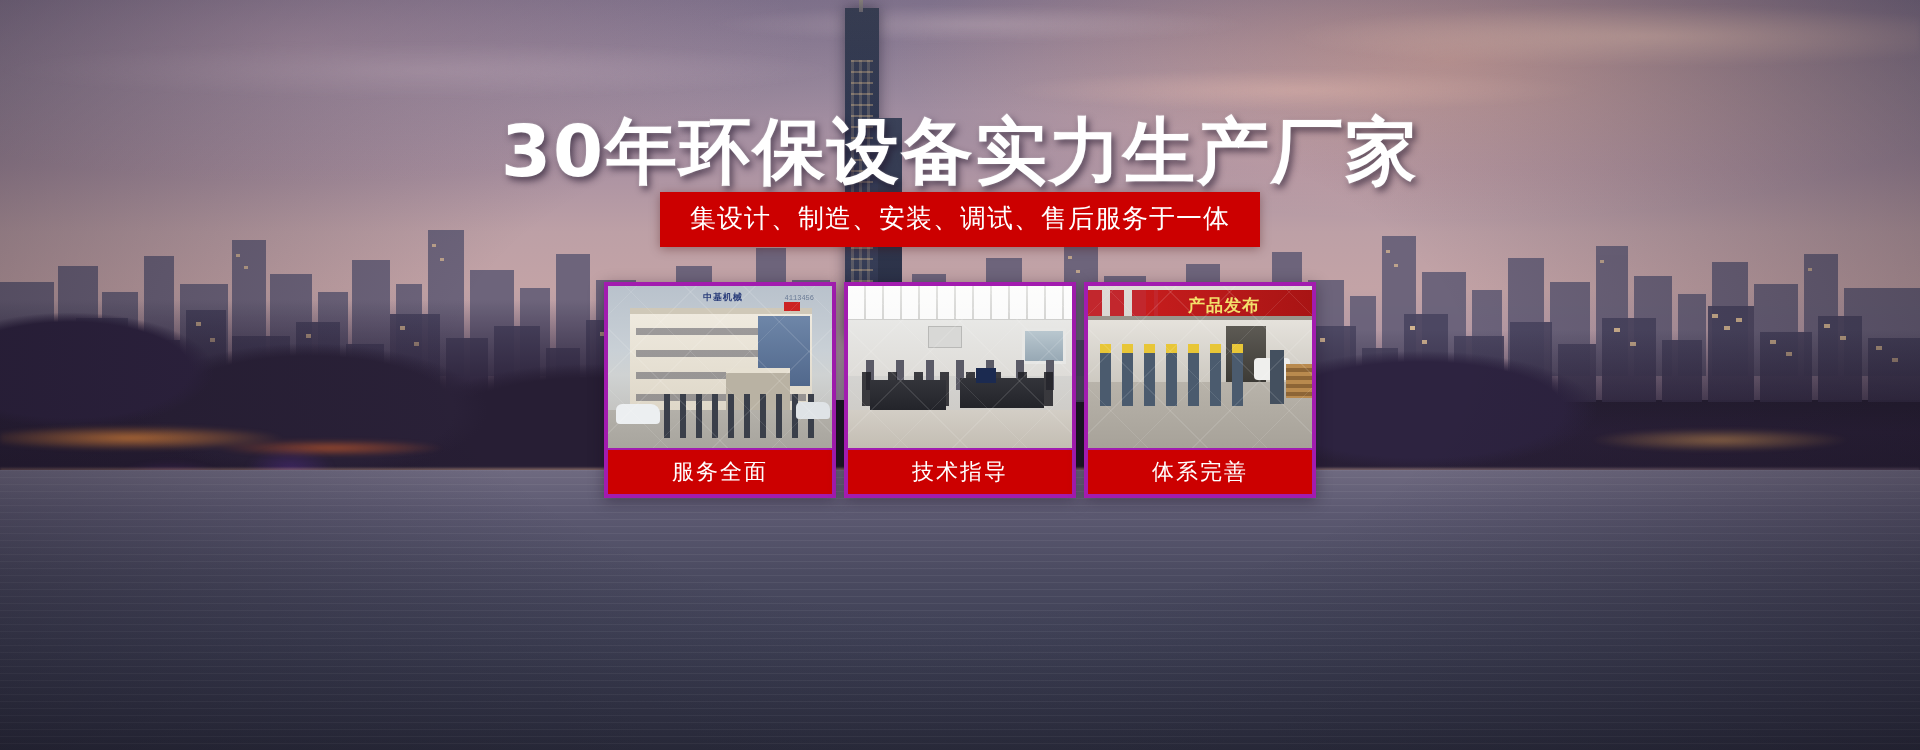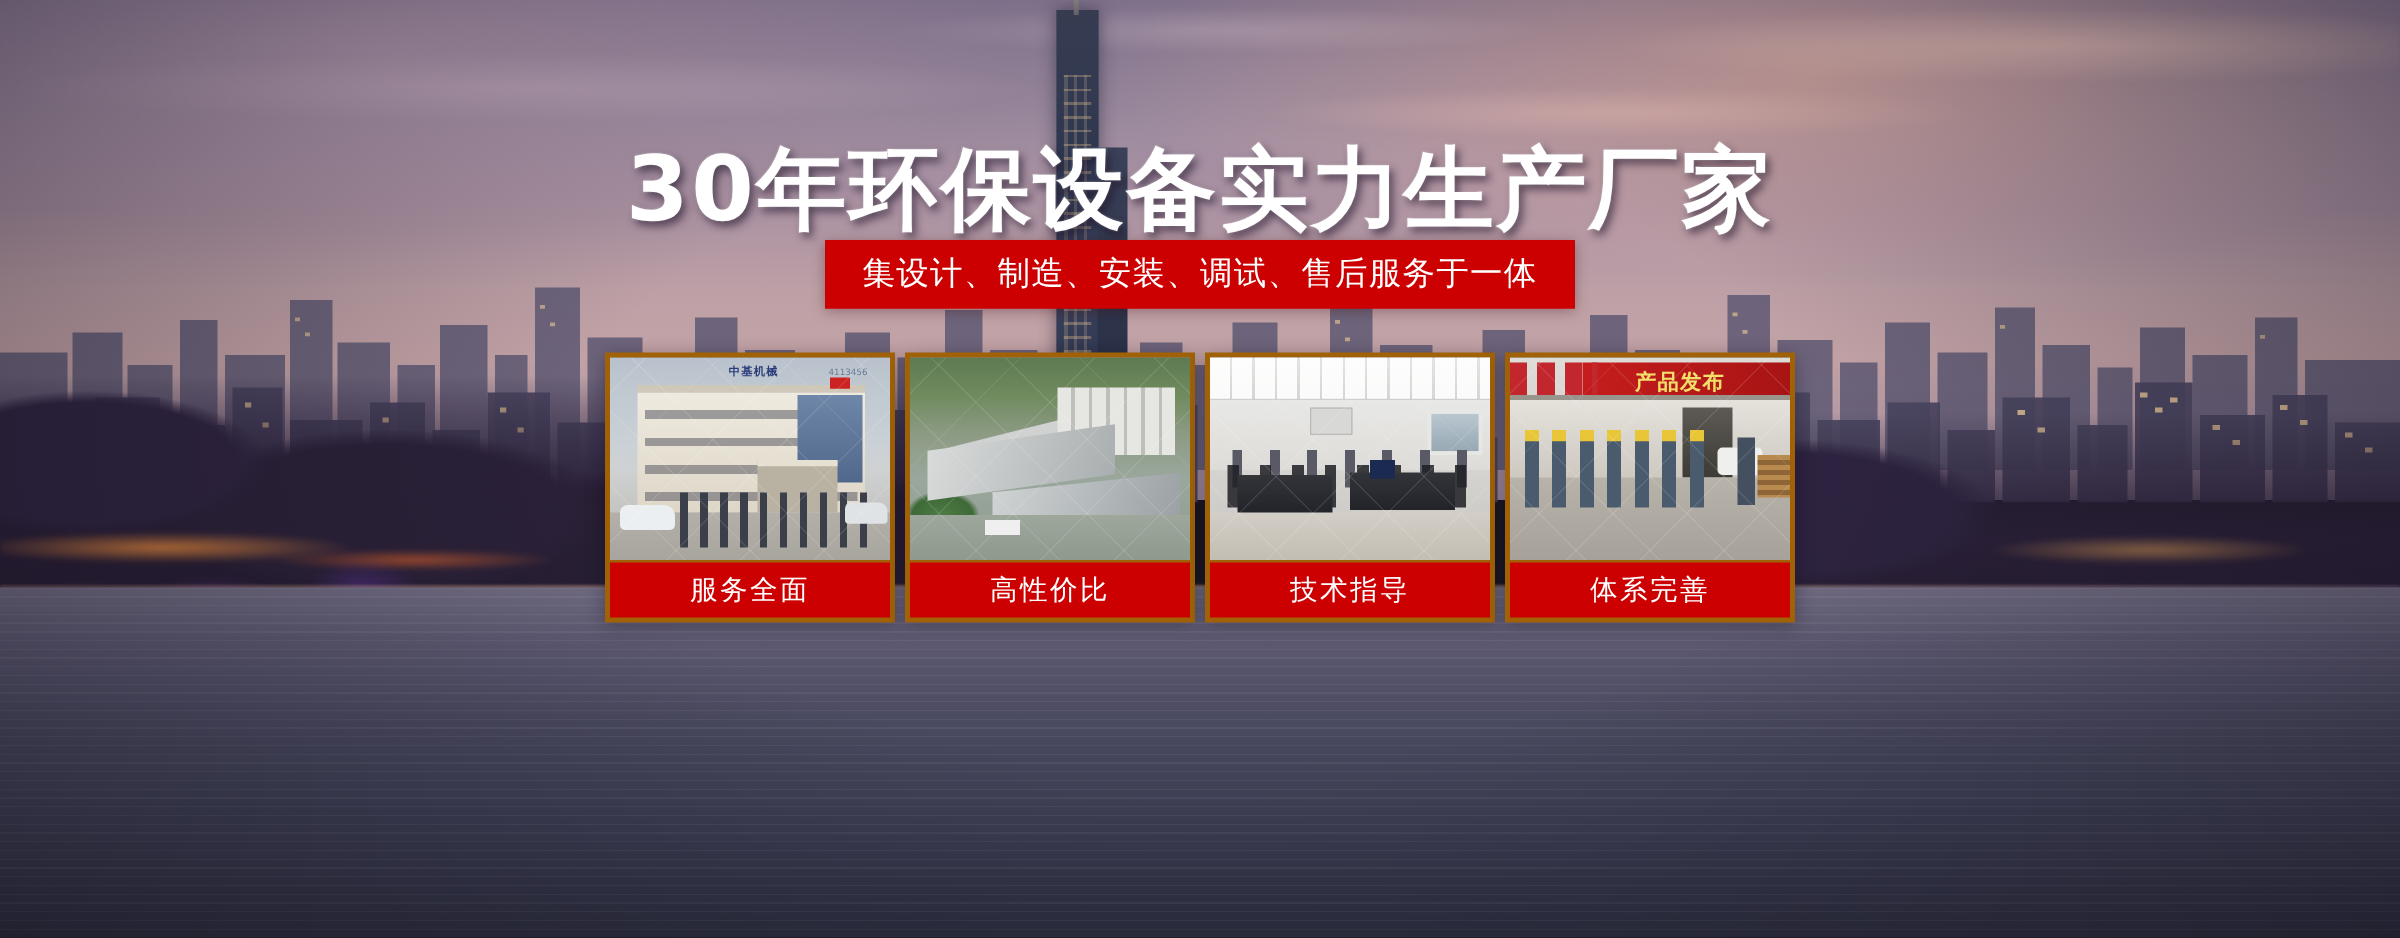--- a/index.html
+++ b/index.html
@@ -136,9 +136,9 @@
     display:flex; gap:8px;
   }
   .card {
-    width:232px; background:#a16207; padding:4px 4px 0 4px;
+    width:232px; background:#a21caf; padding:4px 4px 0 4px;
     box-shadow:0 3px 14px rgba(20,10,30,.38);
-    display:flex; flex-direction:column;
+    display:flex; flex-direction:column;font-family:Liberation Mono, monospace;
   }
   .card-photo {
     width:224px; height:162px; position:relative; overflow:hidden; background:#888;

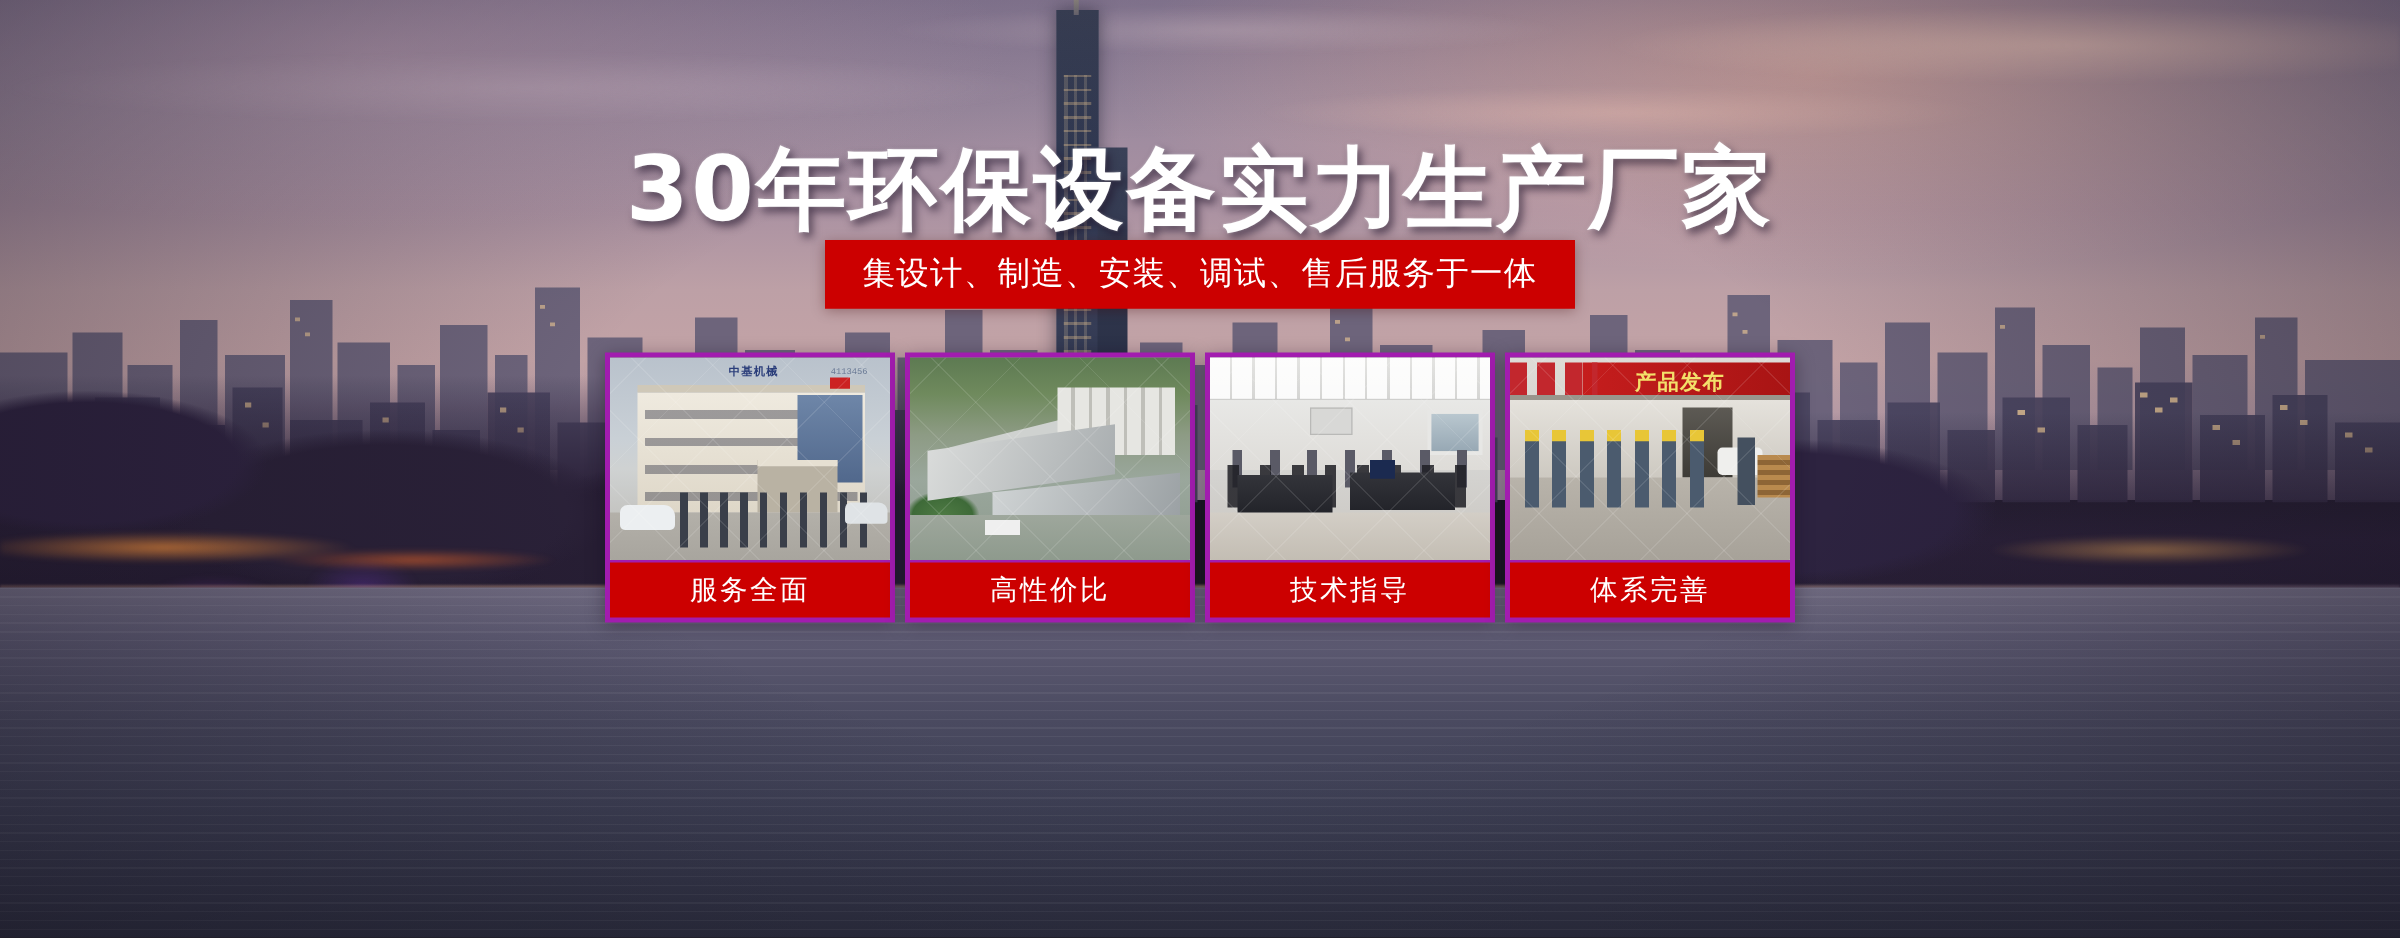--- a/index.html
+++ b/index.html
@@ -441,21 +441,6 @@
         <div class="card-label">服务全面</div>
       </div>
 
-      <div class="card">
-        <div class="card-photo">
-          <div class="p2">
-            <div class="green"></div>
-            <div class="conveyor"></div>
-            <div class="tanks"></div>
-            <div class="roof1"></div>
-            <div class="roof2"></div>
-            <div class="yard"></div>
-            <div class="truck"></div>
-          </div>
-          <div class="wm"></div>
-        </div>
-        <div class="card-label">高性价比</div>
-      </div>
 
       <div class="card">
         <div class="card-photo">

